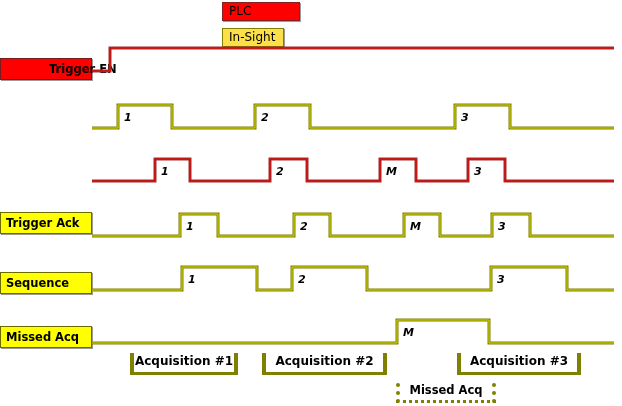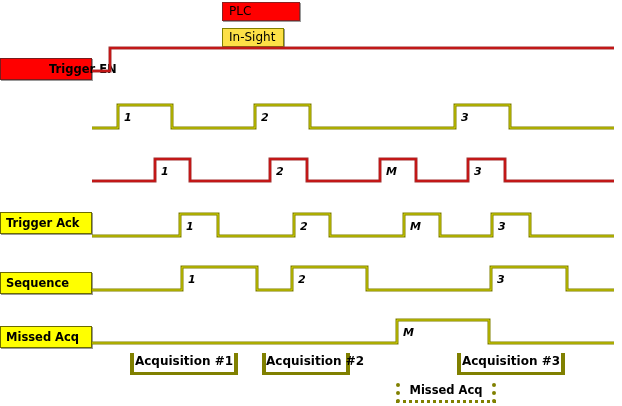--- a/index.html
+++ b/index.html
@@ -236,7 +236,7 @@
   <div class="acq-bracket" style="left:130px; top:353px; width:108px;">
     <span>Acquisition #1</span>
   </div>
-  <div class="acq-bracket" style="left:262px; top:353px; width:88px;">
+  <div class="acq-bracket" style="left:262px; top:353px; width:125px;">
     <span>Acquisition #2</span>
   </div>
   <div class="acq-bracket" style="left:457px; top:353px; width:108px;">

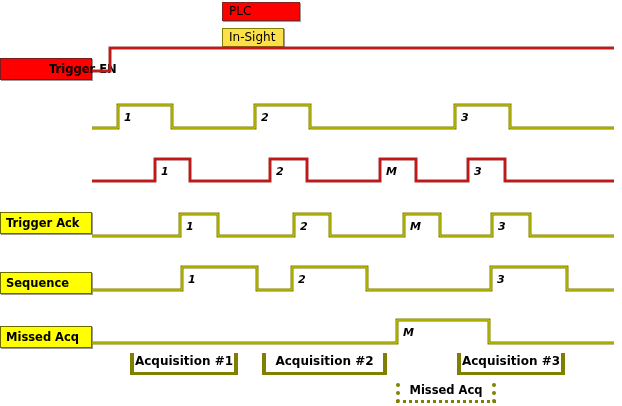--- a/index.html
+++ b/index.html
@@ -239,7 +239,7 @@
   <div class="acq-bracket" style="left:262px; top:353px; width:125px;">
     <span>Acquisition #2</span>
   </div>
-  <div class="acq-bracket" style="left:457px; top:353px; width:108px;">
+  <div class="acq-bracket" style="left:457px; top:353px; width:124px;">
     <span>Acquisition #3</span>
   </div>
   <div class="missed-bracket" style="left:396px; top:383px; width:100px;">

